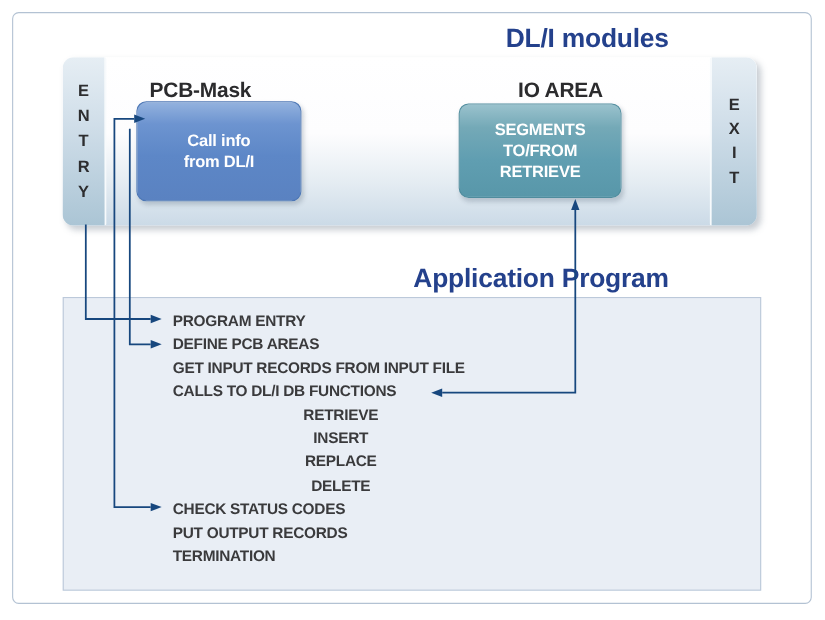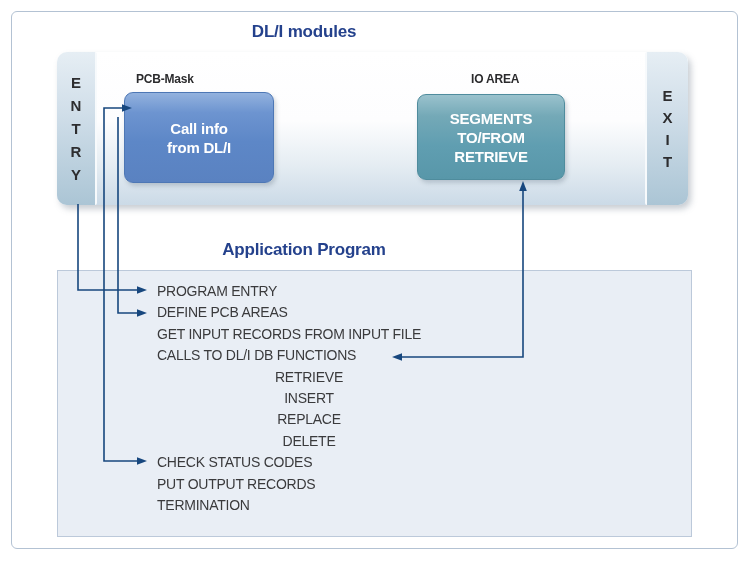--- a/index.html
+++ b/index.html
@@ -12,8 +12,8 @@
     border:1.5px solid #b3c2d3; border-radius:6px; background:#ffffff;
   }
   .title {
-    position:absolute; left:0; width:608px; text-align:center;
-    font-weight:bold; font-size:17px; color:#24418c; letter-spacing:-0.2px;
+    position:absolute; left:0; width:608px; text-align:right;
+    font-weight:bold; font-size:24px; color:#24418c; letter-spacing:-0.2px;
   }
   .t1 { top:22px; }
   .t2 { top:240px; }

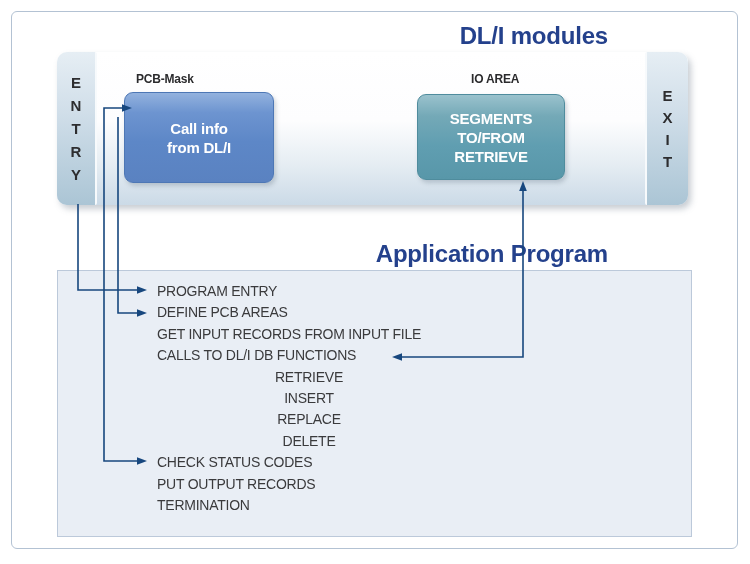--- a/index.html
+++ b/index.html
@@ -34,7 +34,7 @@
   .cap-left span  { line-height:23px; }
   .cap-right span { line-height:22px; }
   .box-label {
-    position:absolute; font-size:12px; font-weight:bold; color:#2b2b2d; letter-spacing:-0.2px;
+    position:absolute; font-size:19px; font-weight:bold; color:#2b2b2d; letter-spacing:-0.2px;
   }
   .pcb-label { left:136px; top:72px; }
   .io-label  { left:435px; top:72px;padding-left:36px; }

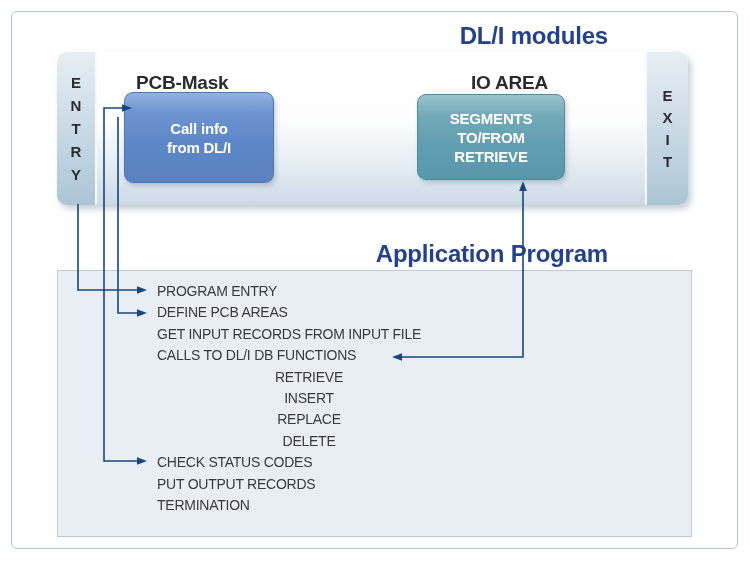--- a/index.html
+++ b/index.html
@@ -60,7 +60,7 @@
   }
   .prog-list {
     position:absolute; left:157px; top:281px;
-    font-size:14px; font-weight:normal; color:#3a3a3c; letter-spacing:-0.25px;
+    font-size:14px; font-weight:bold; color:#3a3a3c; letter-spacing:-0.25px;
   }
   .row { height:21.4px; line-height:21.4px; white-space:nowrap; }
   .row.sub { padding-left:40px;text-align:center; }

